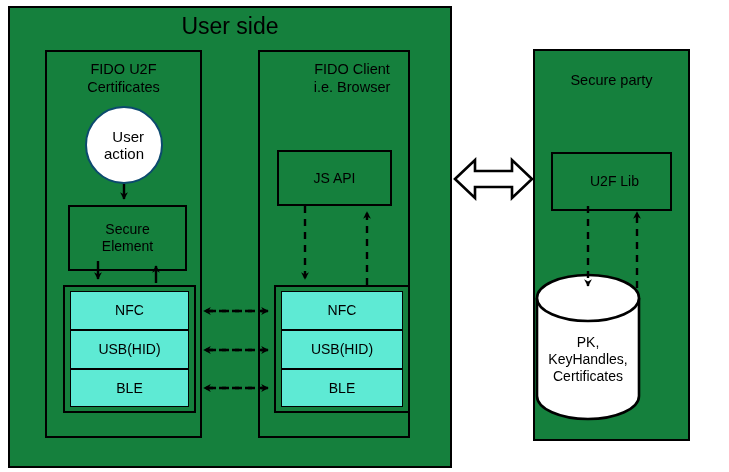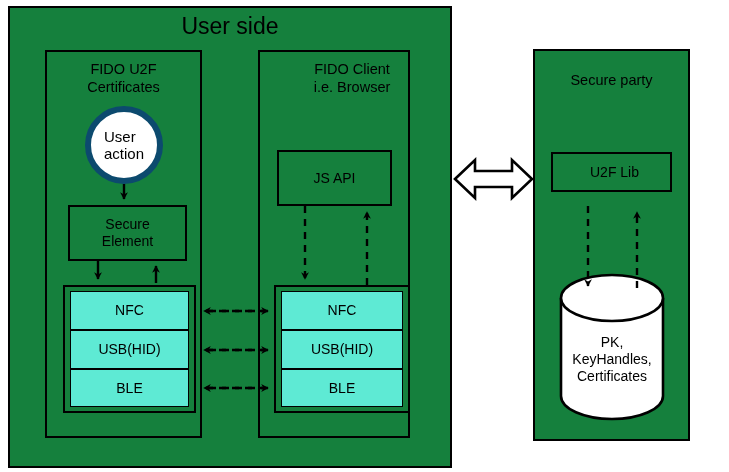--- a/index.html
+++ b/index.html
@@ -58,13 +58,13 @@
   .circle {
     position: absolute;
     box-sizing: border-box;
-    border: 6px solid #0c4a6e;
+    border: 2px solid #0c4a6e;
     border-radius: 50%;
     background: #ffffff;
     display: flex;
     align-items: center;
     justify-content: center;
-    text-align: left;
+    text-align: right;
     line-height: 1.15;
     white-space: pre-line;
     font-size: 15px;

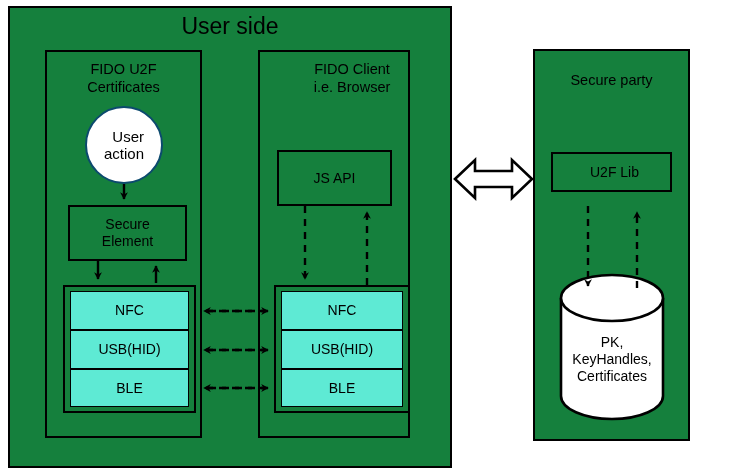--- a/index.html
+++ b/index.html
@@ -131,7 +131,7 @@
   <div class="box" style="left:533px; top:49px; width:157px; height:392px;"></div>
   <div class="label-top panel-title" style="left:533px; top:71px; width:157px;">Secure party</div>
 
-  <div class="box centered-label node-text" style="left:551px; top:152px; width:121px; height:40px;padding-left:6px;">U2F Lib</div>
+  <div class="box centered-label node-text" style="left:551px; top:152px; width:121px; height:59px;padding-left:6px;">U2F Lib</div>
 
   <div class="db-wrap" style="left:558px; top:272px; width:108px; height:150px;">
     <svg width="108" height="150" viewBox="0 0 108 150">

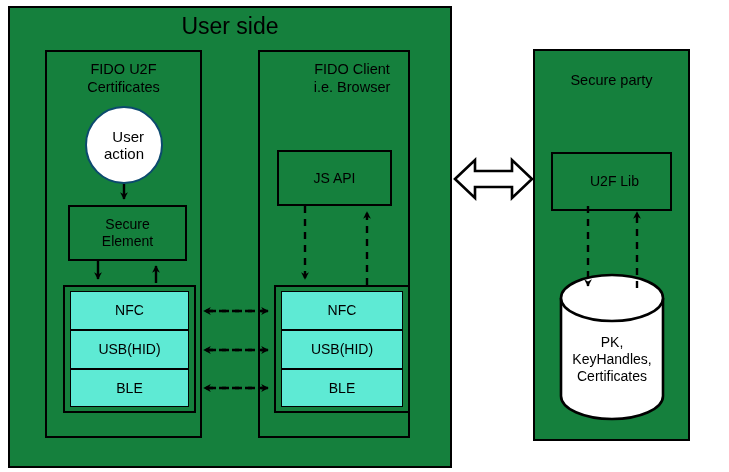--- a/index.html
+++ b/index.html
@@ -105,7 +105,7 @@
   <div class="circle" style="left:85px; top:106px; width:78px; height:78px;">User
 action</div>
 
-  <div class="box centered-label node-text" style="left:68px; top:205px; width:119px; height:56px;">Secure
+  <div class="box centered-label node-text" style="left:68px; top:205px; width:119px; height:66px;">Secure
 Element</div>
 
   <div class="box" style="left:63px; top:285px; width:133px; height:128px;"></div>

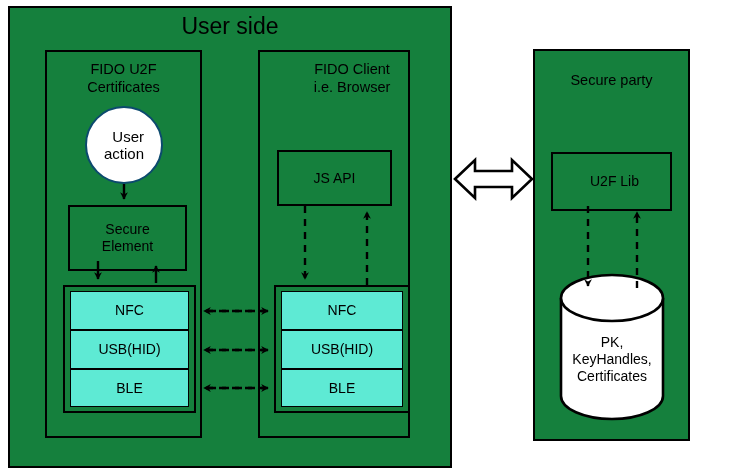--- a/index.html
+++ b/index.html
@@ -133,7 +133,7 @@
 
   <div class="box centered-label node-text" style="left:551px; top:152px; width:121px; height:59px;padding-left:6px;">U2F Lib</div>
 
-  <div class="db-wrap" style="left:558px; top:272px; width:108px; height:150px;">
+  <div class="db-wrap" style="left:534px; top:272px; width:108px; height:150px;">
     <svg width="108" height="150" viewBox="0 0 108 150">
       <path d="M3,26 L3,124 A51,23 0 0 0 105,124 L105,26" fill="#ffffff" stroke="#000000" stroke-width="2.6"></path>
       <ellipse cx="54" cy="26" rx="51" ry="23" fill="#ffffff" stroke="#000000" stroke-width="2.6"></ellipse>

